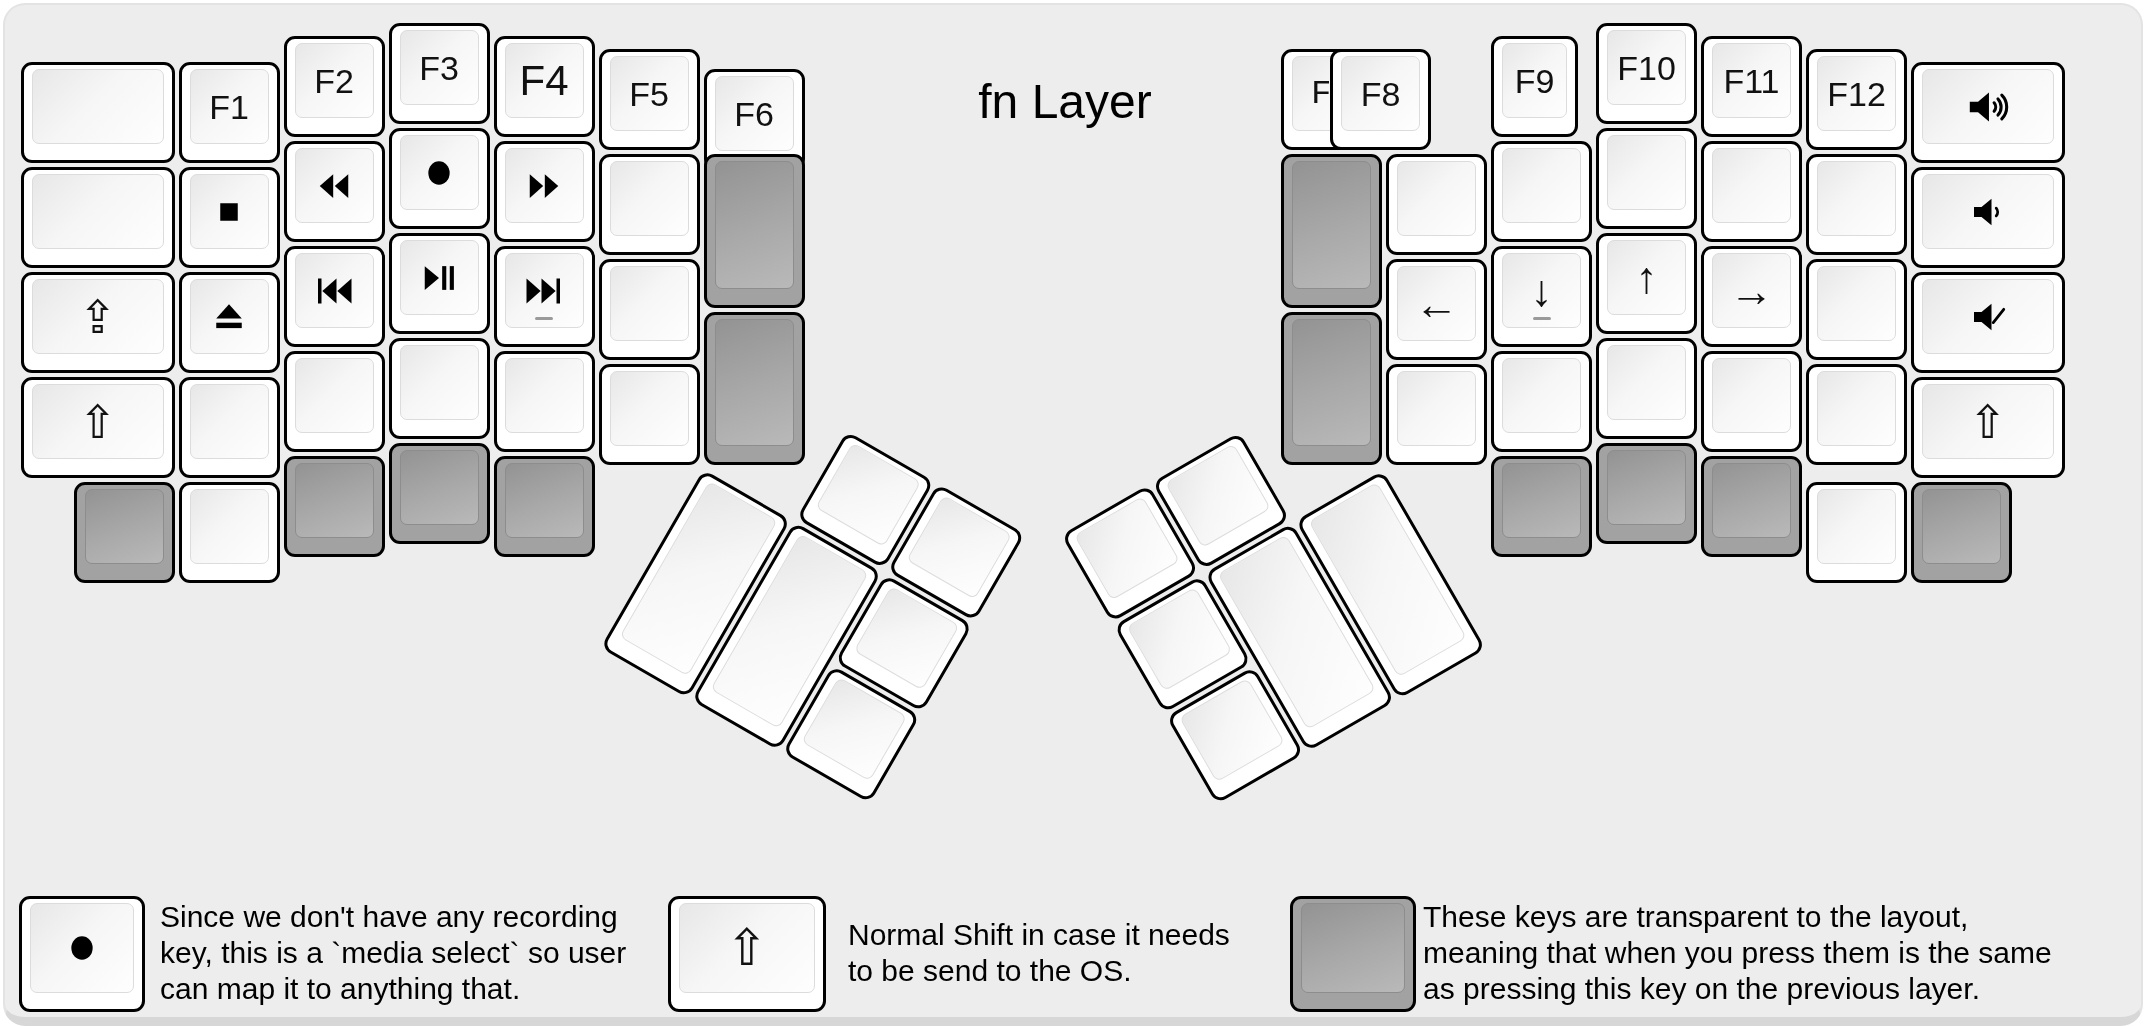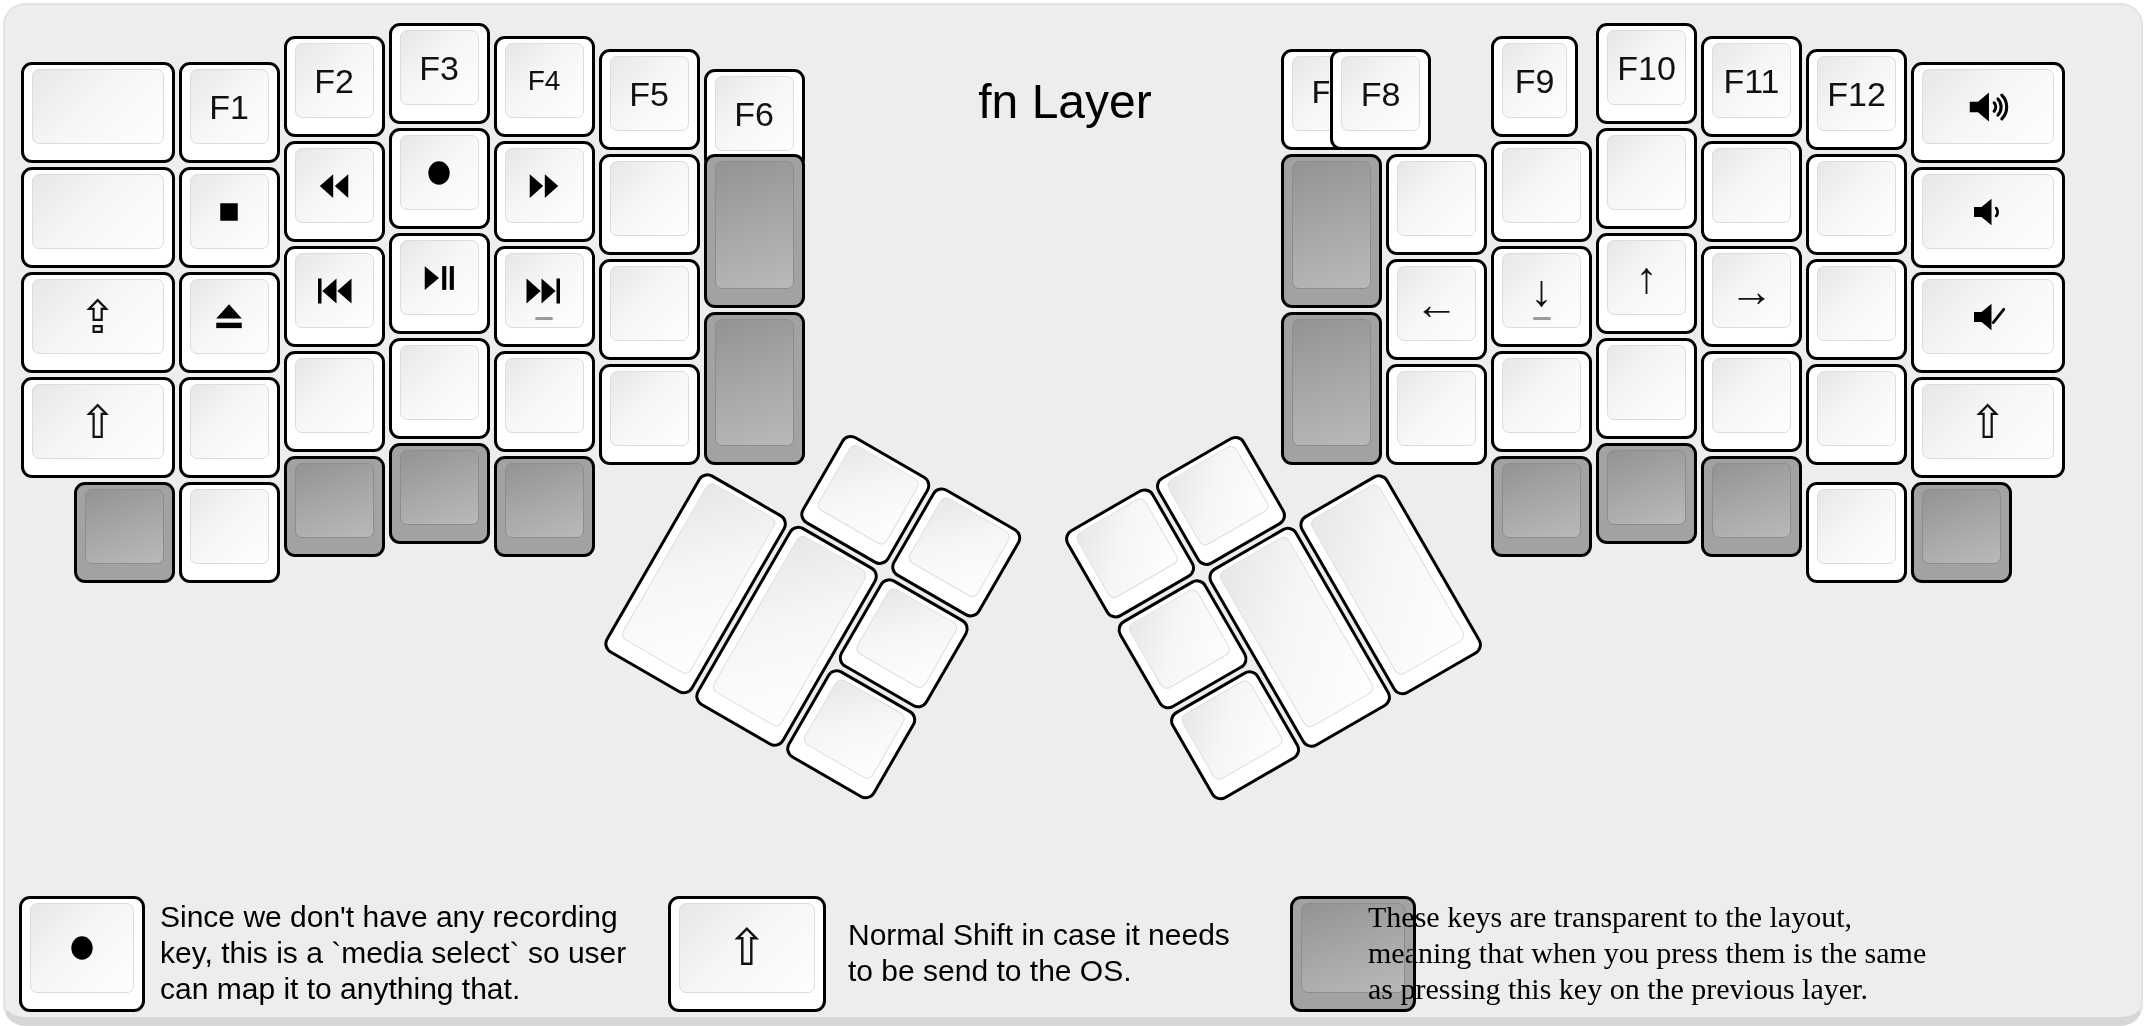--- a/index.html
+++ b/index.html
@@ -144,7 +144,7 @@
       </div>
       <div class="key white" style="left: 493.5px; top: 36.125px; width: 101px; height: 101px;">
         <div class="cap">
-          <span class="klabel" style="font-size: 28px;">F4</span>
+          <span class="klabel" style="font-size: 42px;">F4</span>
         </div>
       </div>
       <div class="key white" style="left: 493.5px; top: 141.125px; width: 101px; height: 101px;">

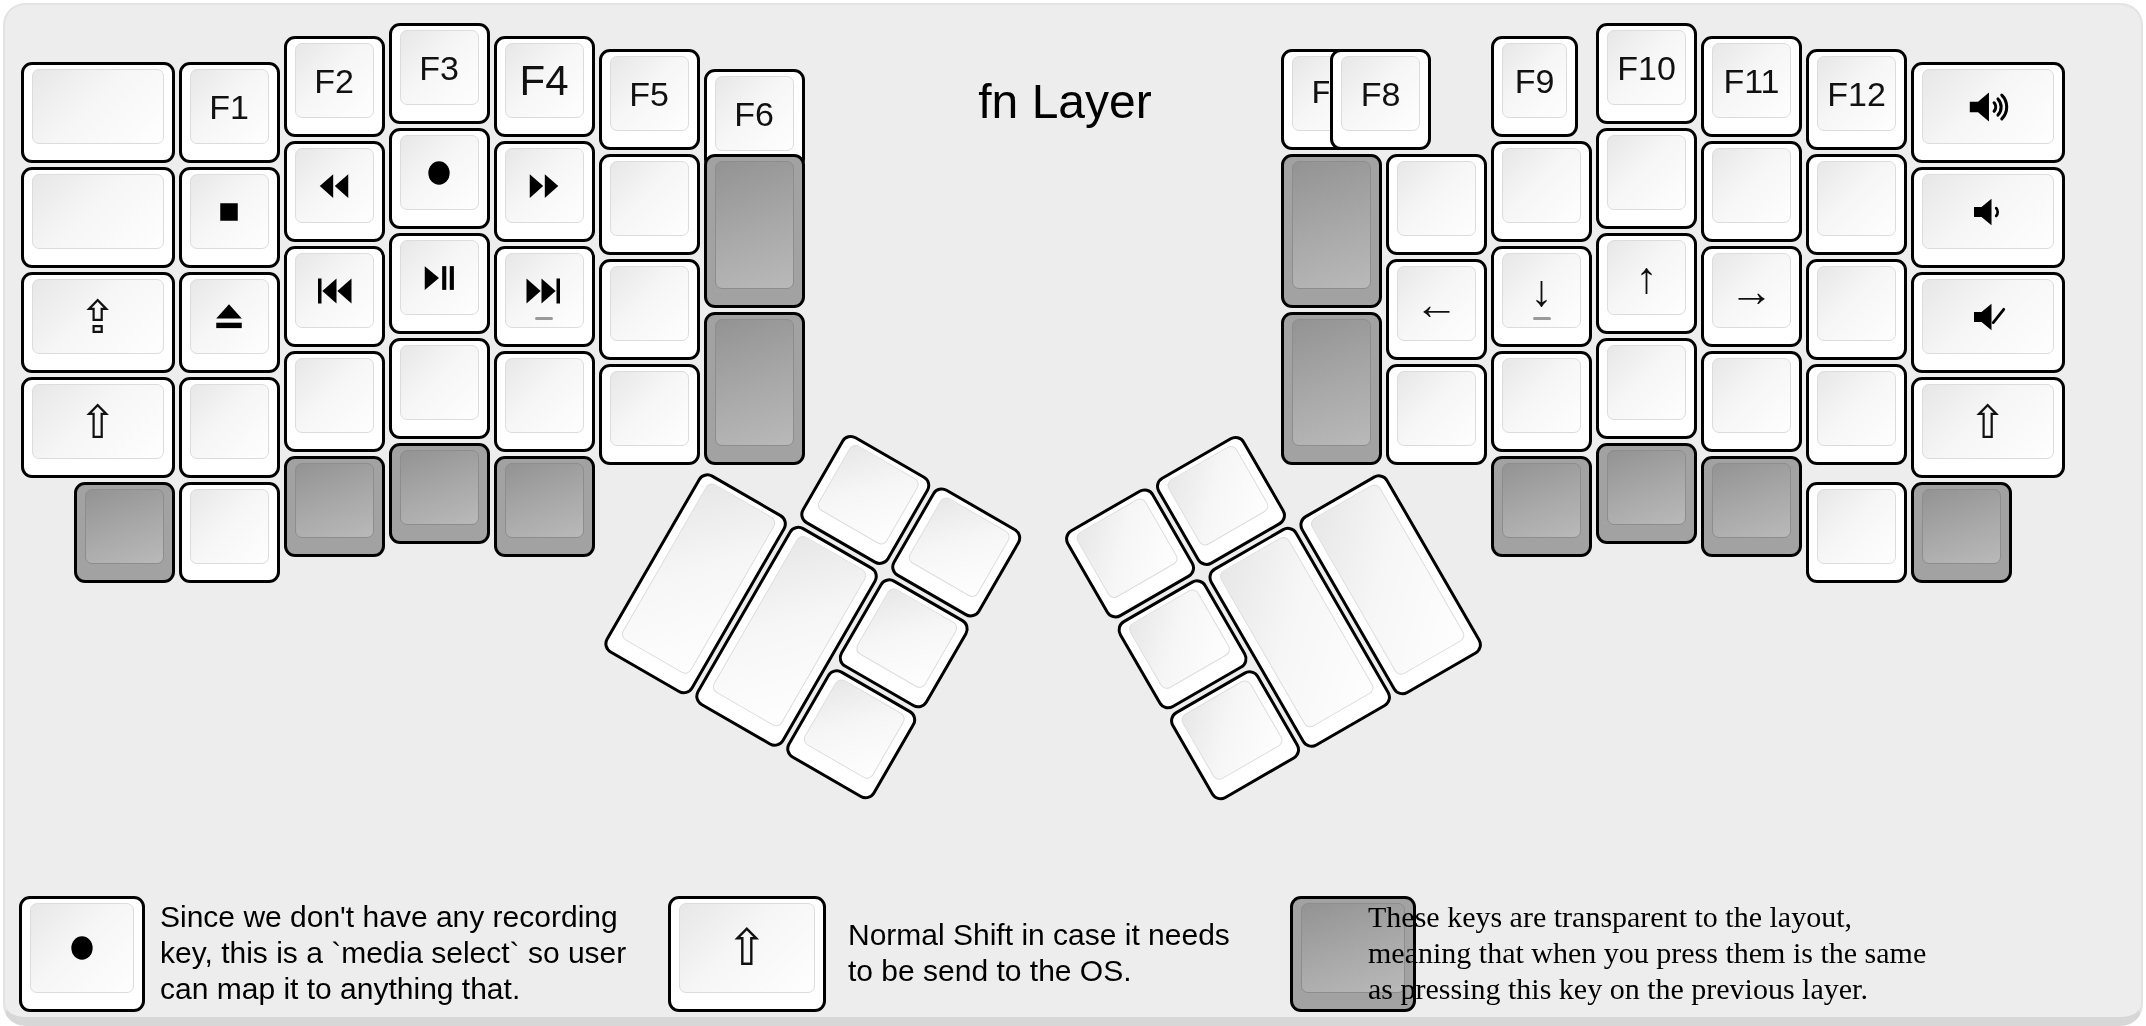--- a/index.html
+++ b/index.html
@@ -414,7 +414,7 @@
       <div class="key gray" style="left: 1290px; top: 896px; width: 126px; height: 116px;">
         <div class="cap"></div>
       </div>
-      <div class="legend-text" style="left: 1368px; top: 899px; font-family: Liberation Serif, serif;">
+      <div class="legend-text" style="left: 1423px; top: 899px;">
         <div>These keys are transparent to the layout,</div>
         <div>meaning that when you press them is the same</div>
         <div>as pressing this key on the previous layer.</div>

